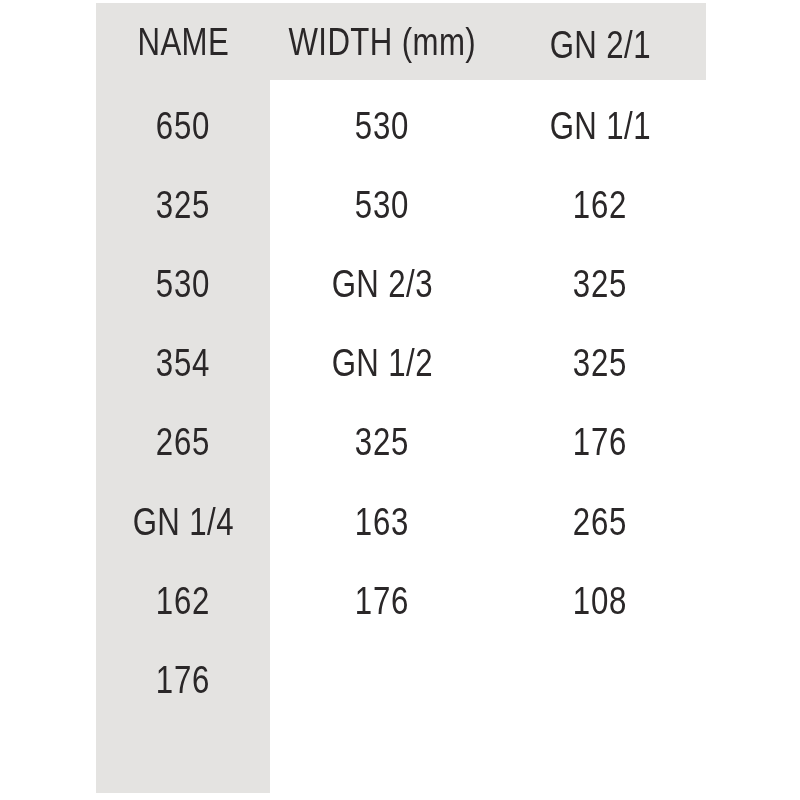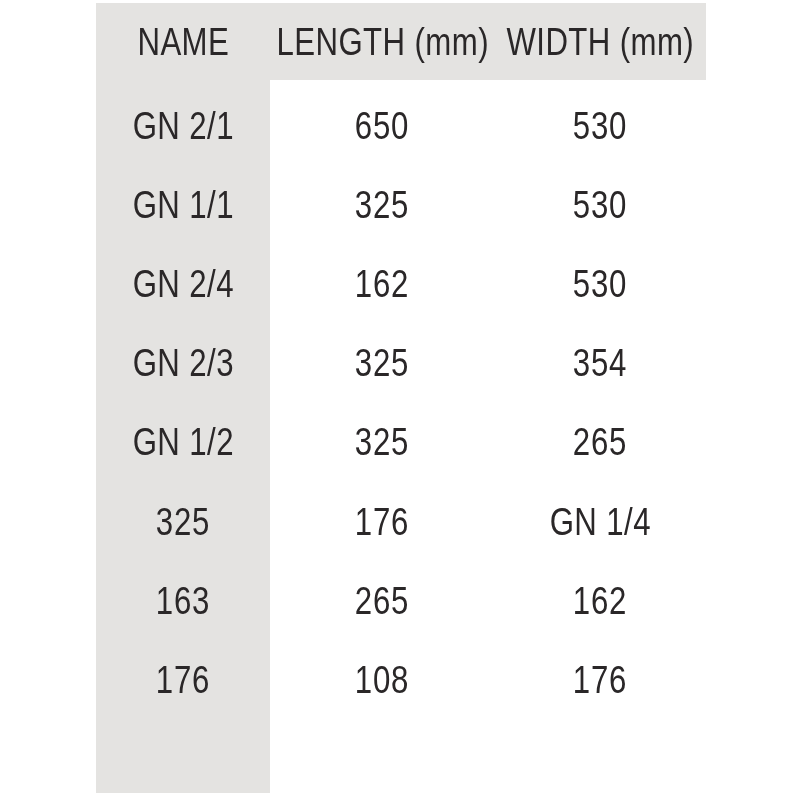--- a/index.html
+++ b/index.html
@@ -88,9 +88,6 @@
       <span class="txt">NAME</span>
     </div>
     <div class="cell header">
-      <span class="txt">LENGTH (mm)</span>
-    </div>
-    <div class="cell header">
       <span class="txt">WIDTH (mm)</span>
     </div>
 

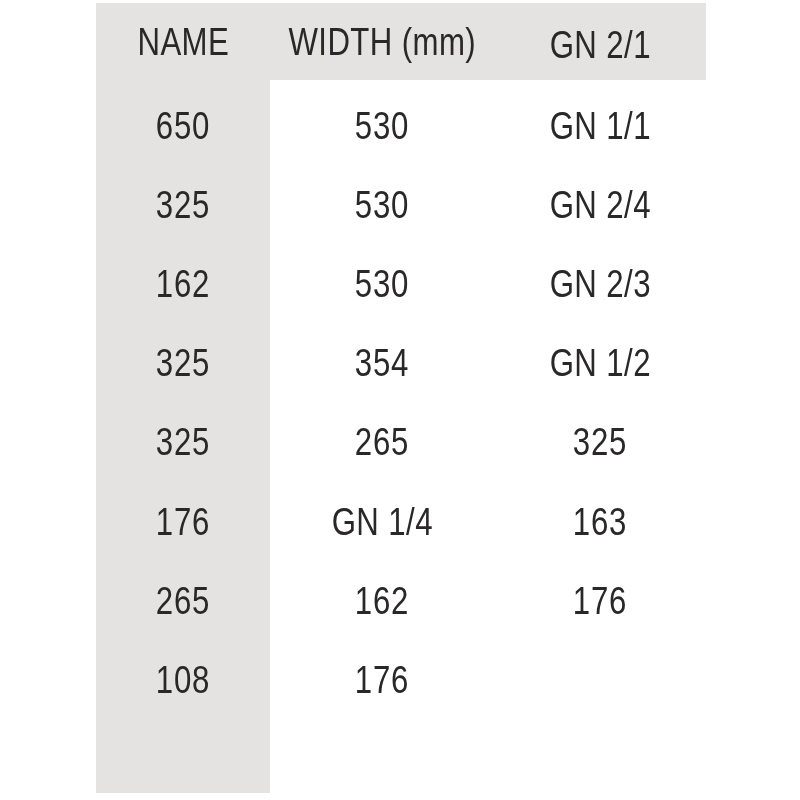--- a/index.html
+++ b/index.html
@@ -111,9 +111,6 @@
         <span class="txt">530</span>
       </div>
 
-    <div class="cell">
-        <span class="txt">GN 2/4</span>
-      </div>
     <div class="cell num">
         <span class="txt">162</span>
       </div>

